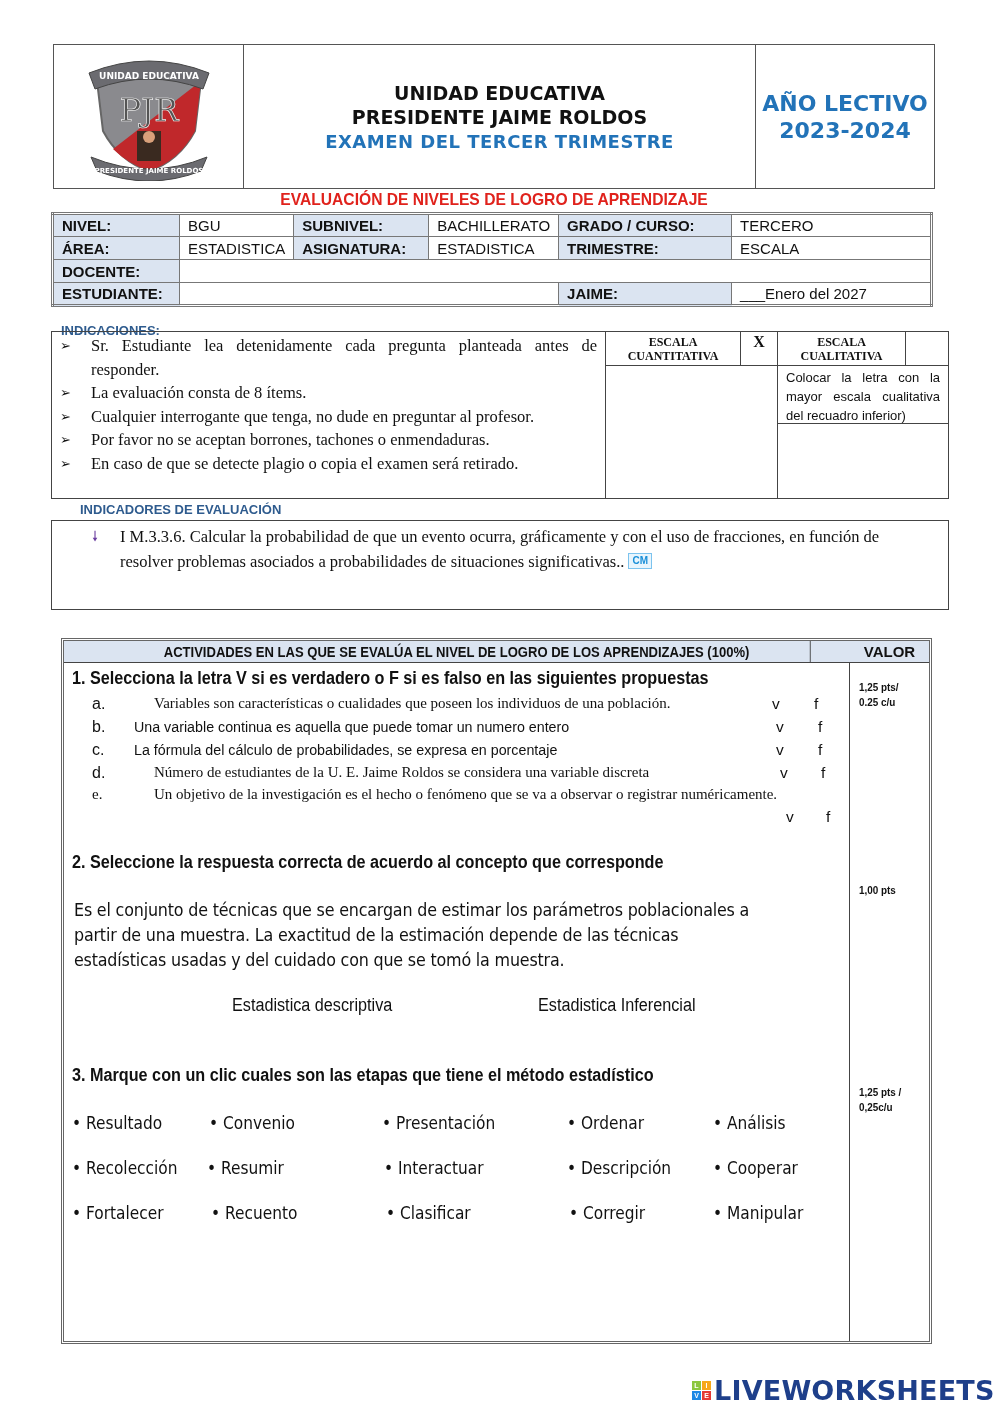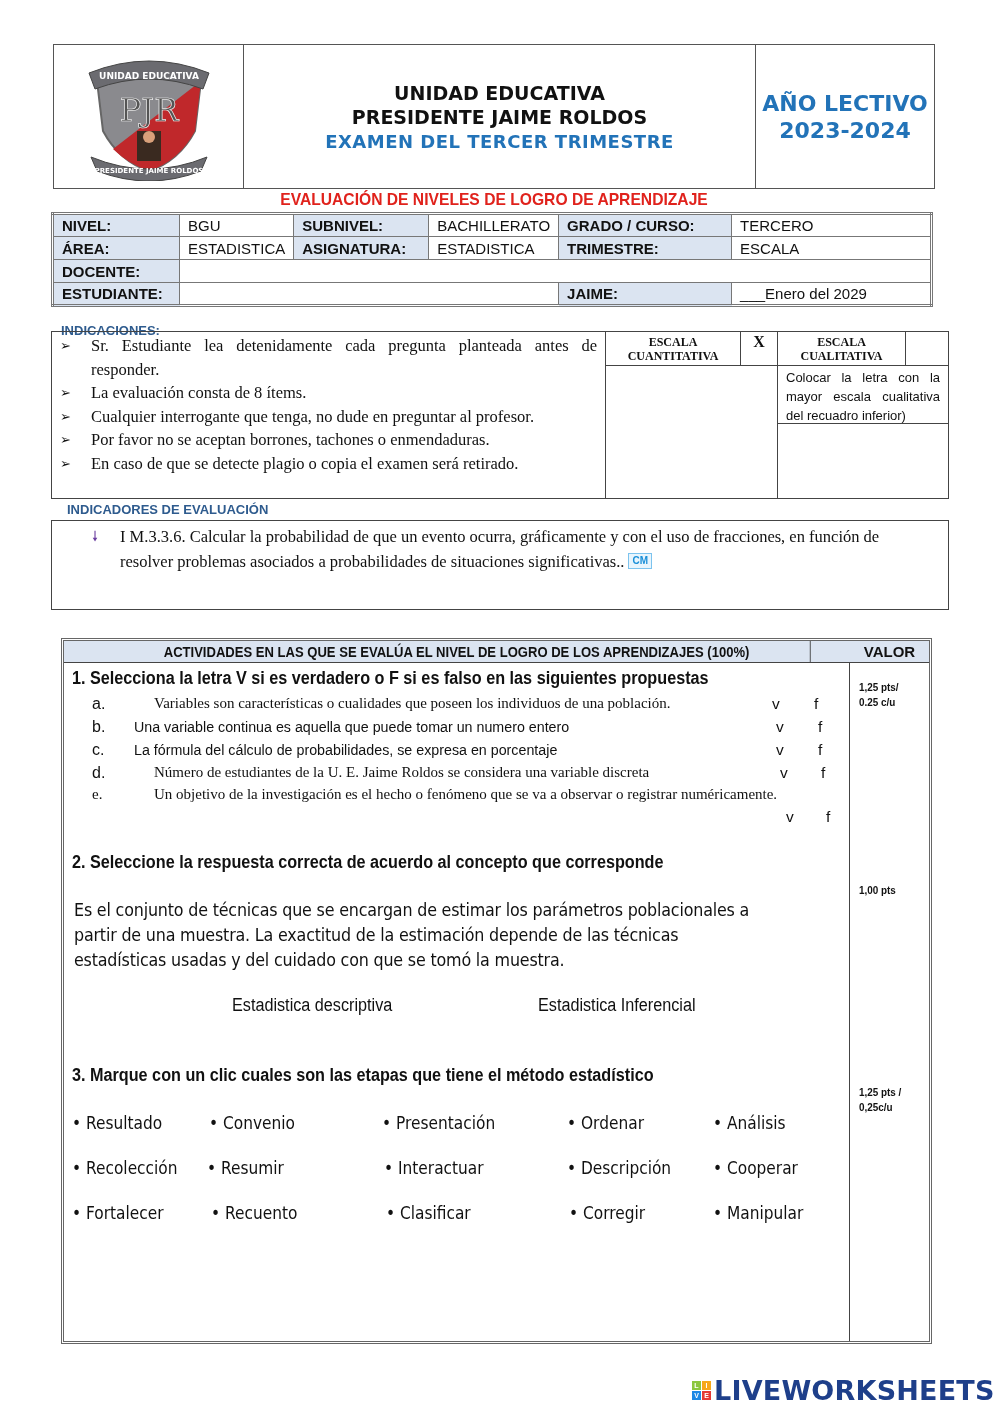--- a/index.html
+++ b/index.html
@@ -133,7 +133,7 @@
     <td class="lbl">ESTUDIANTE:</td>
     <td colspan="3" style="border-right:1px solid #777"></td>
     <td class="lbl">JAIME:</td>
-    <td>___Enero  del 2029</td>
+    <td>___Enero  del 2027</td>
   </tr>
 </tbody>
   </table>

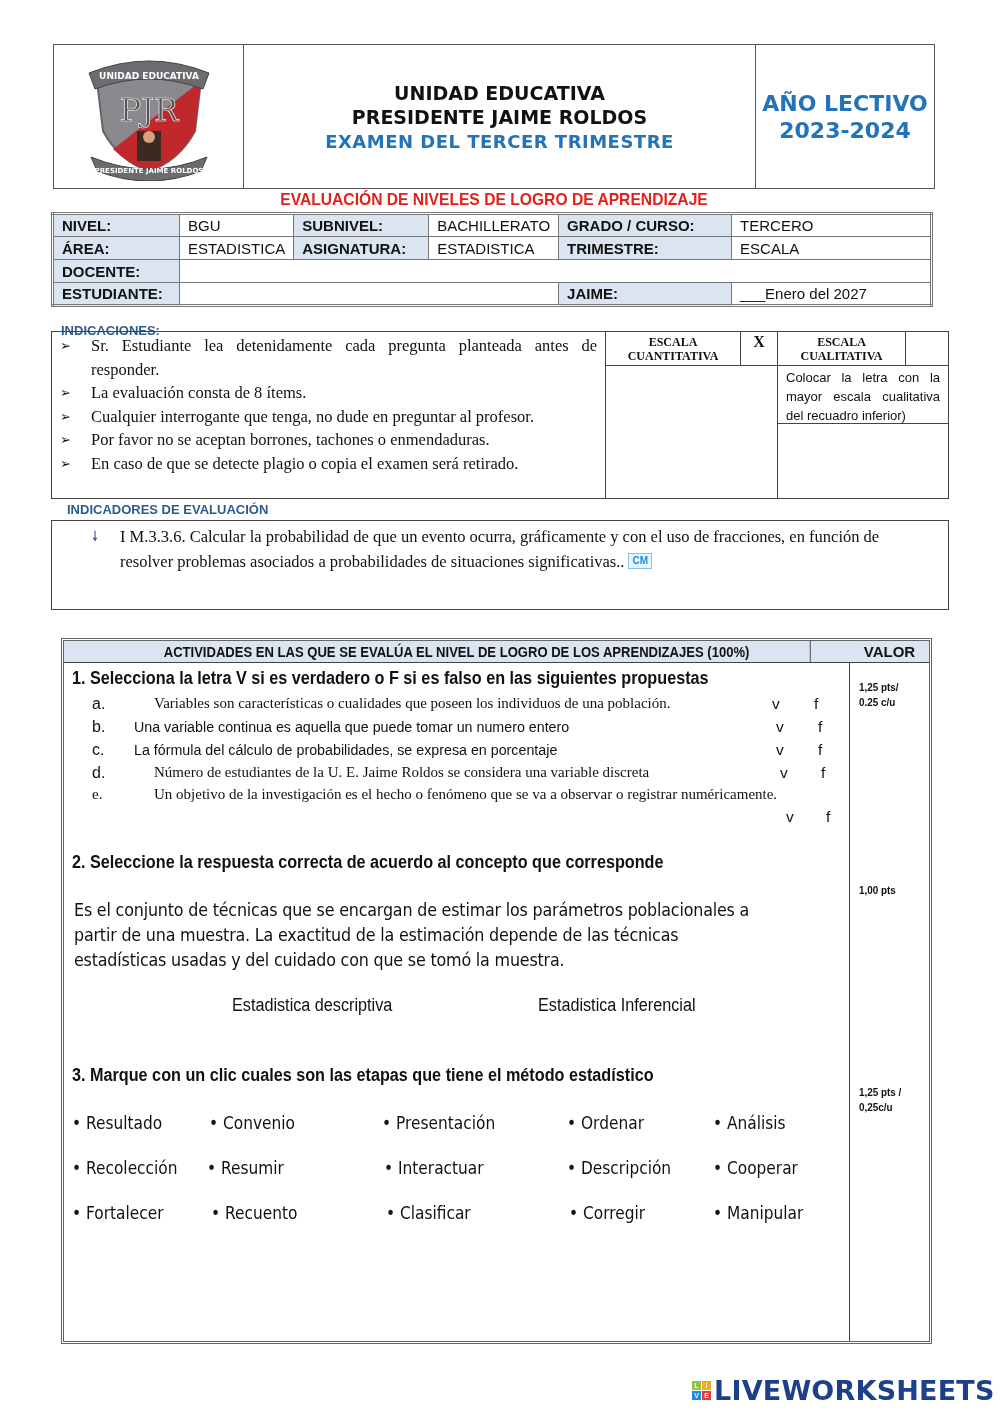--- a/index.html
+++ b/index.html
@@ -174,7 +174,7 @@
   </div>
 </div>
 
-<div class="abs sec-label" style="left:67px; top:502px;">INDICADORES DE EVALUACIÓN</div>
+<div class="abs sec-label" style="left:80px; top:502px;">INDICADORES DE EVALUACIÓN</div>
 
 <div class="abs indicadores">
   <div class="ind-row">

